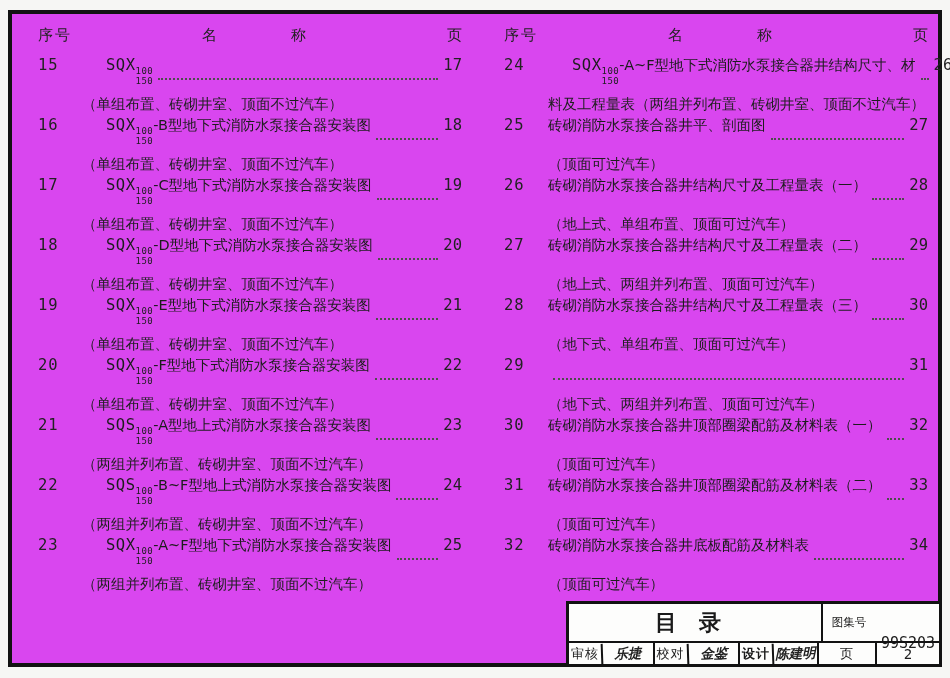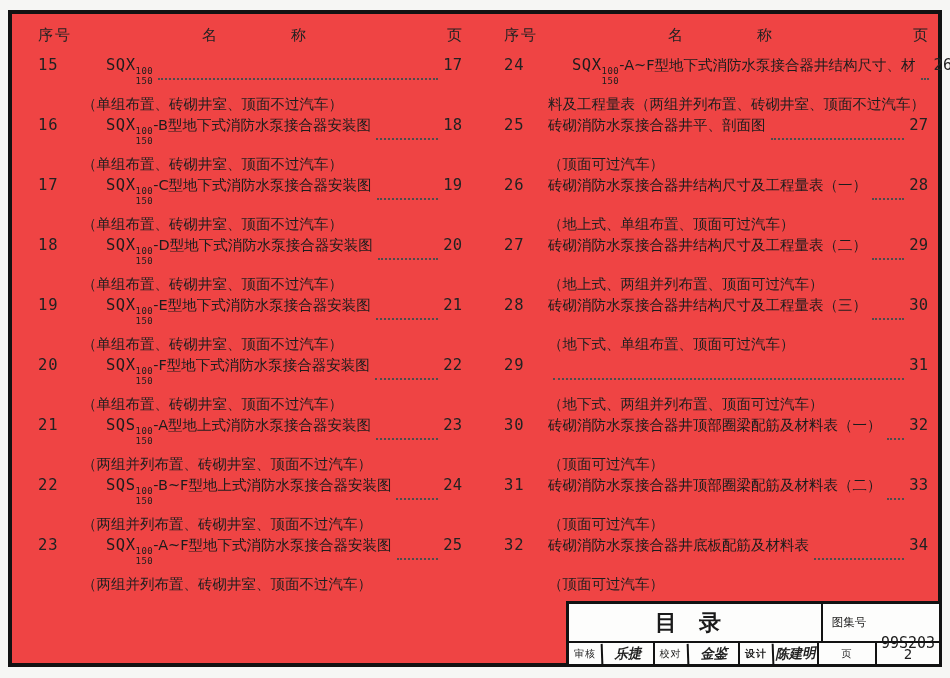--- a/index.html
+++ b/index.html
@@ -14,7 +14,7 @@
   .frame {
     position:absolute; left:8px; top:10px; right:8px; bottom:11px;
     border:4px solid #121212;
-    background:#ef4444;
+    background:#d946ef;
     box-sizing:border-box;
   }
   .columns {

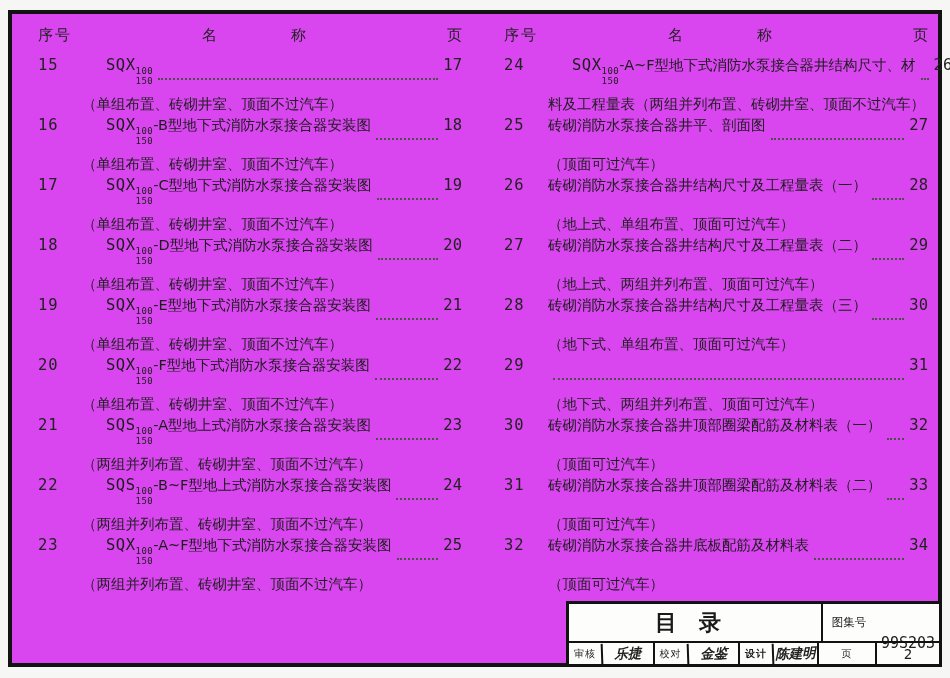--- a/index.html
+++ b/index.html
@@ -94,7 +94,7 @@
     overflow:visible; white-space:nowrap;
   }
   .tb-cell:first-child { border-left:none; }
-  .tb-lbl { font-size:10px; letter-spacing:1px; padding:8px 2px; }
+  .tb-lbl { font-size:13px; letter-spacing:1px; padding:8px 2px; }
   .tb-sig {
     font-size:13.5px; font-style:italic; font-weight:bold;
     transform:rotate(-2deg); color:#222;

